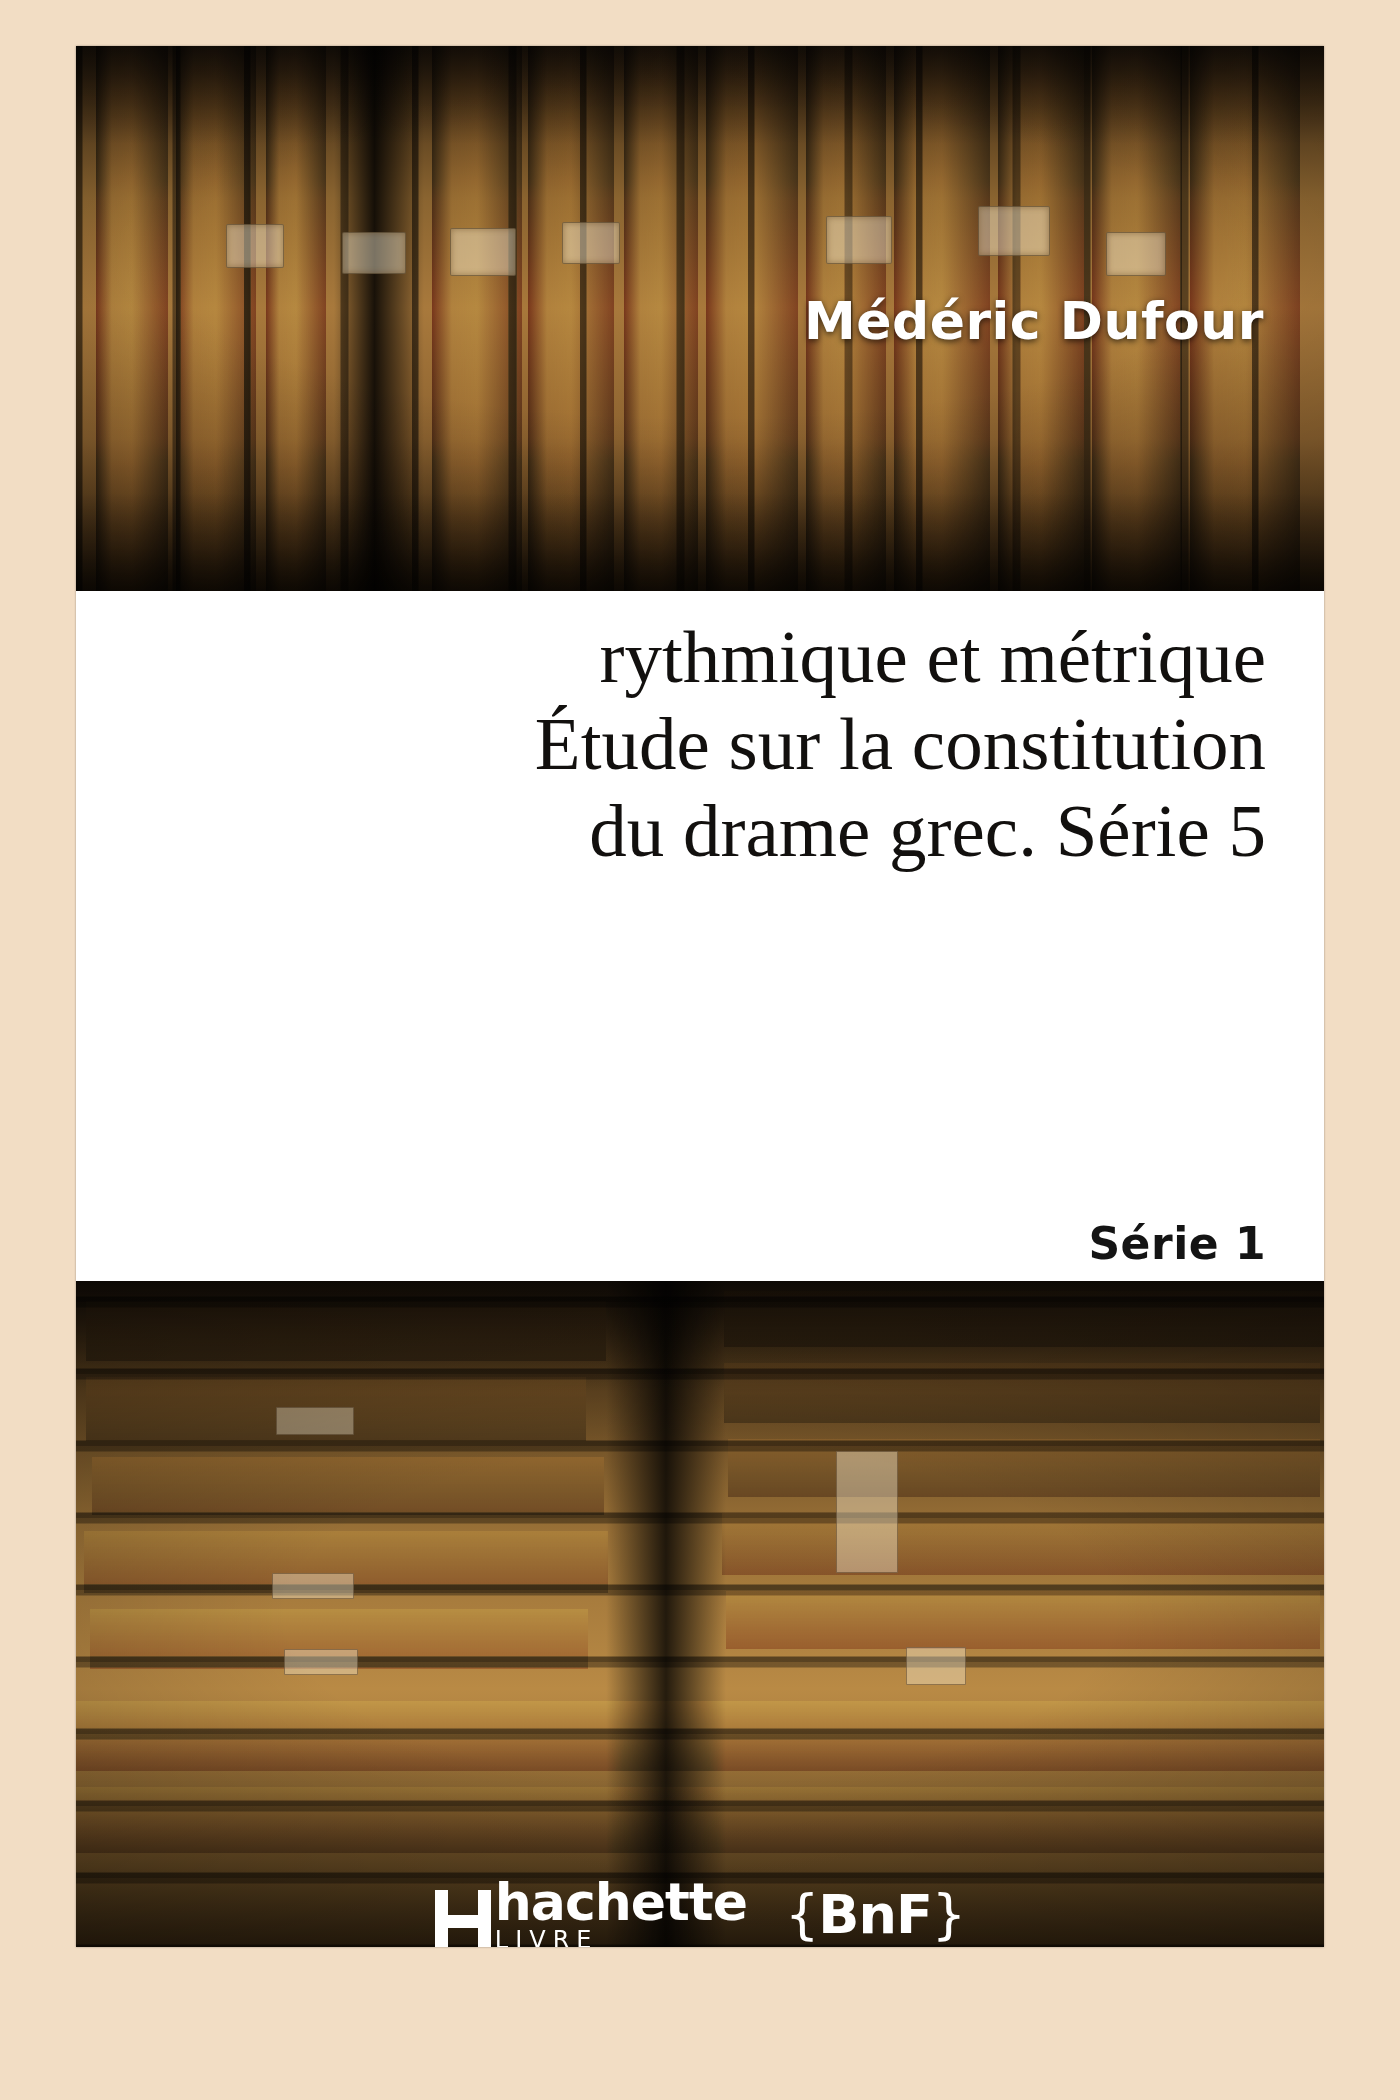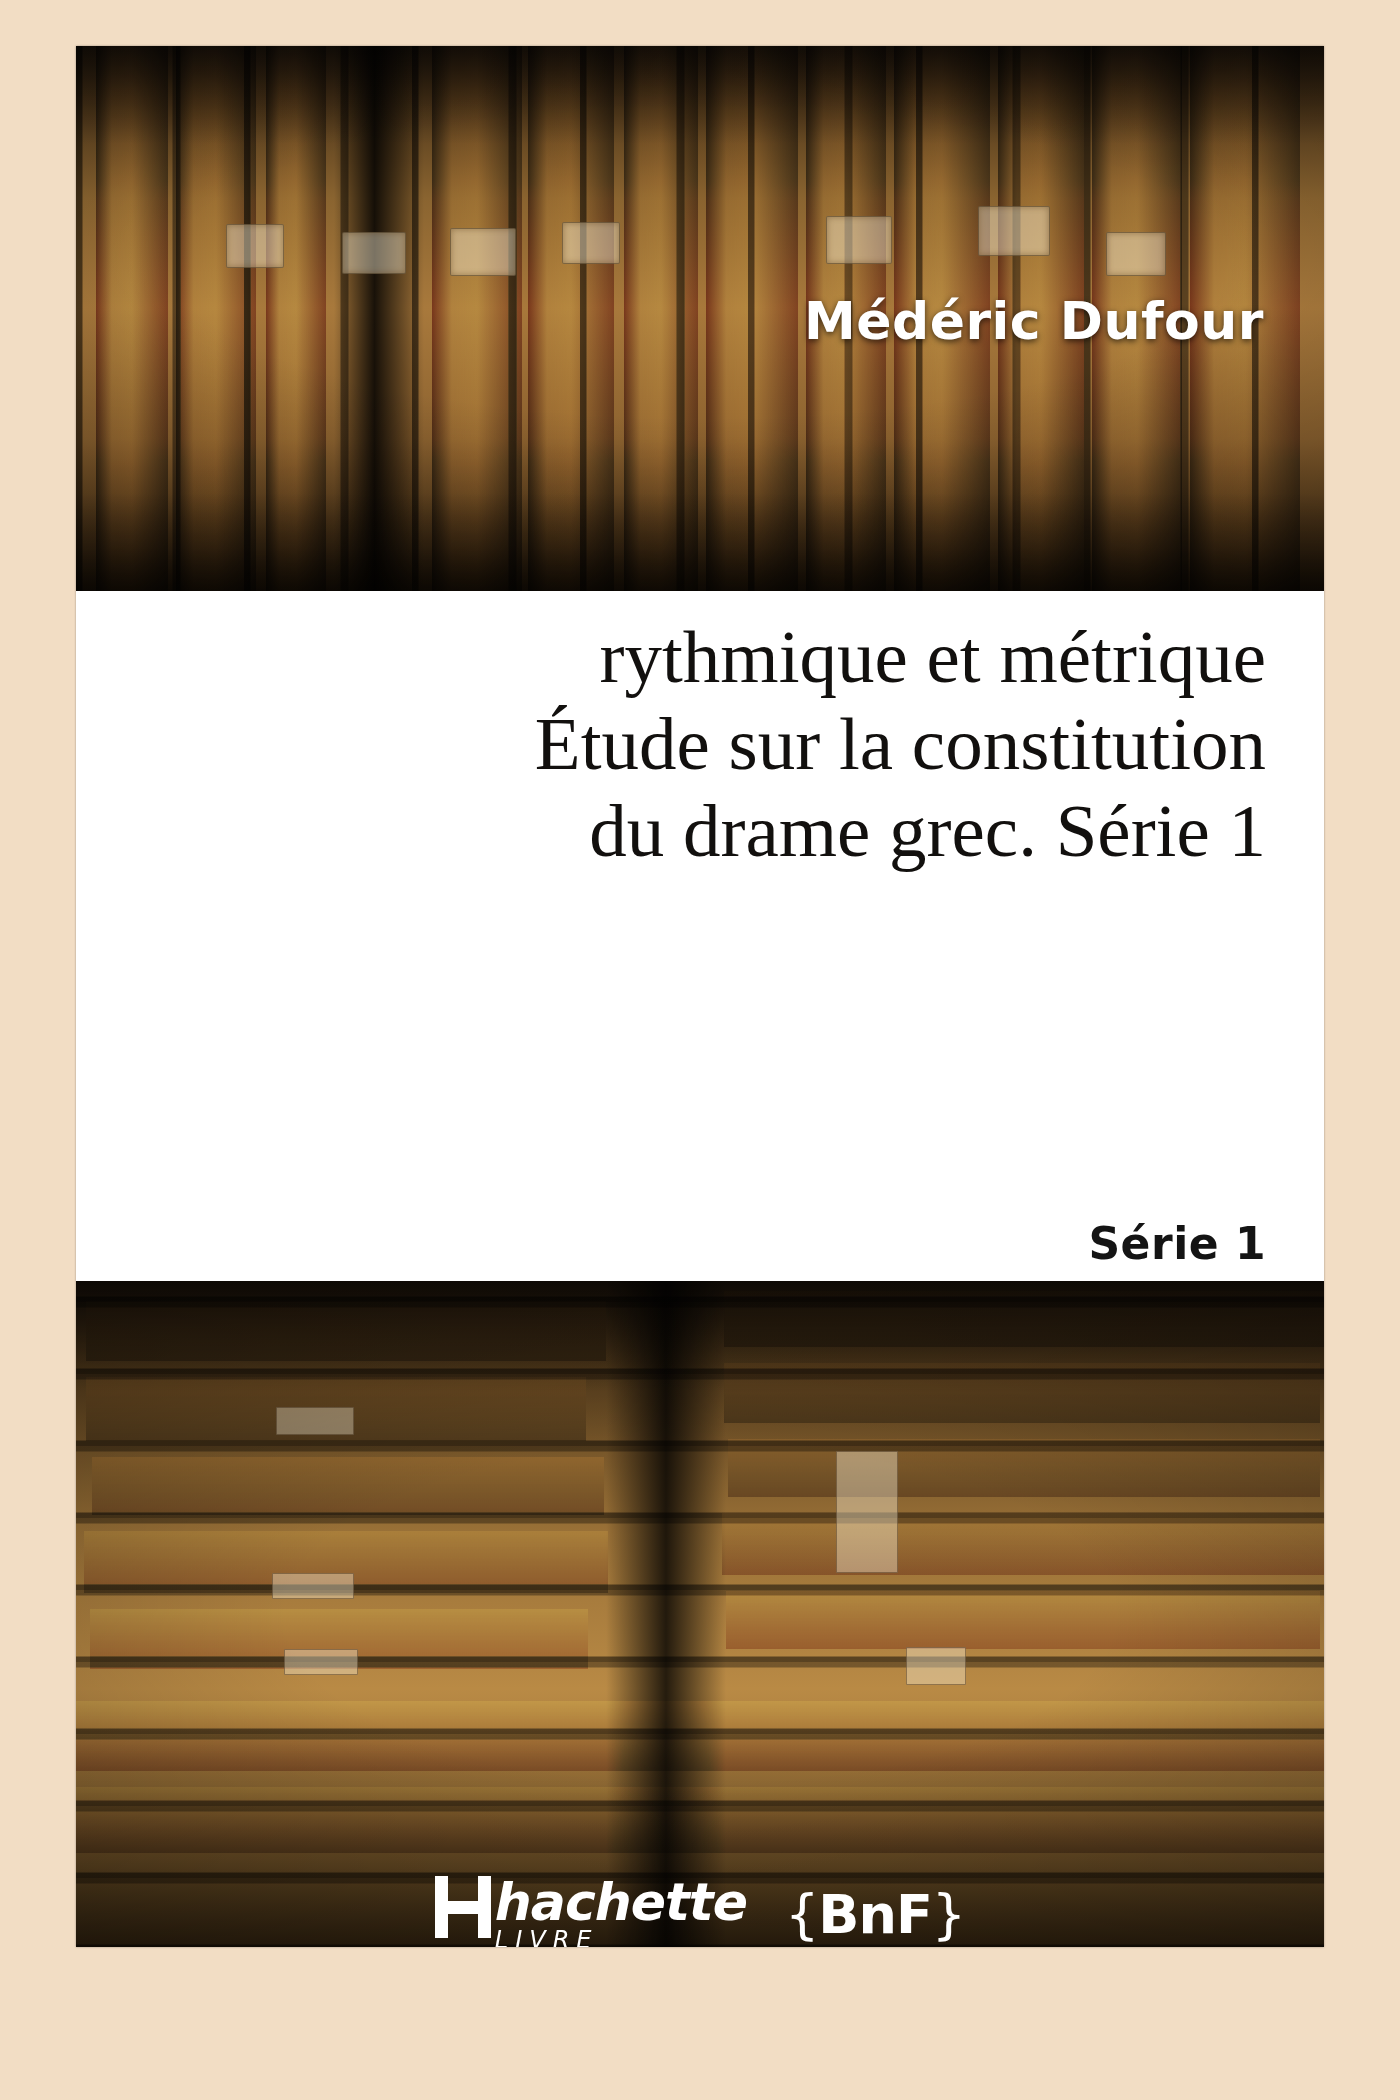--- a/index.html
+++ b/index.html
@@ -250,7 +250,7 @@
       <div class="title">
         <div>rythmique et métrique</div>
         <div>Étude sur la constitution</div>
-        <div>du drame grec. Série 1</div>
+        <div>du drame grec. Série 5</div>
       </div>
 
       <div class="series">Série 1</div>

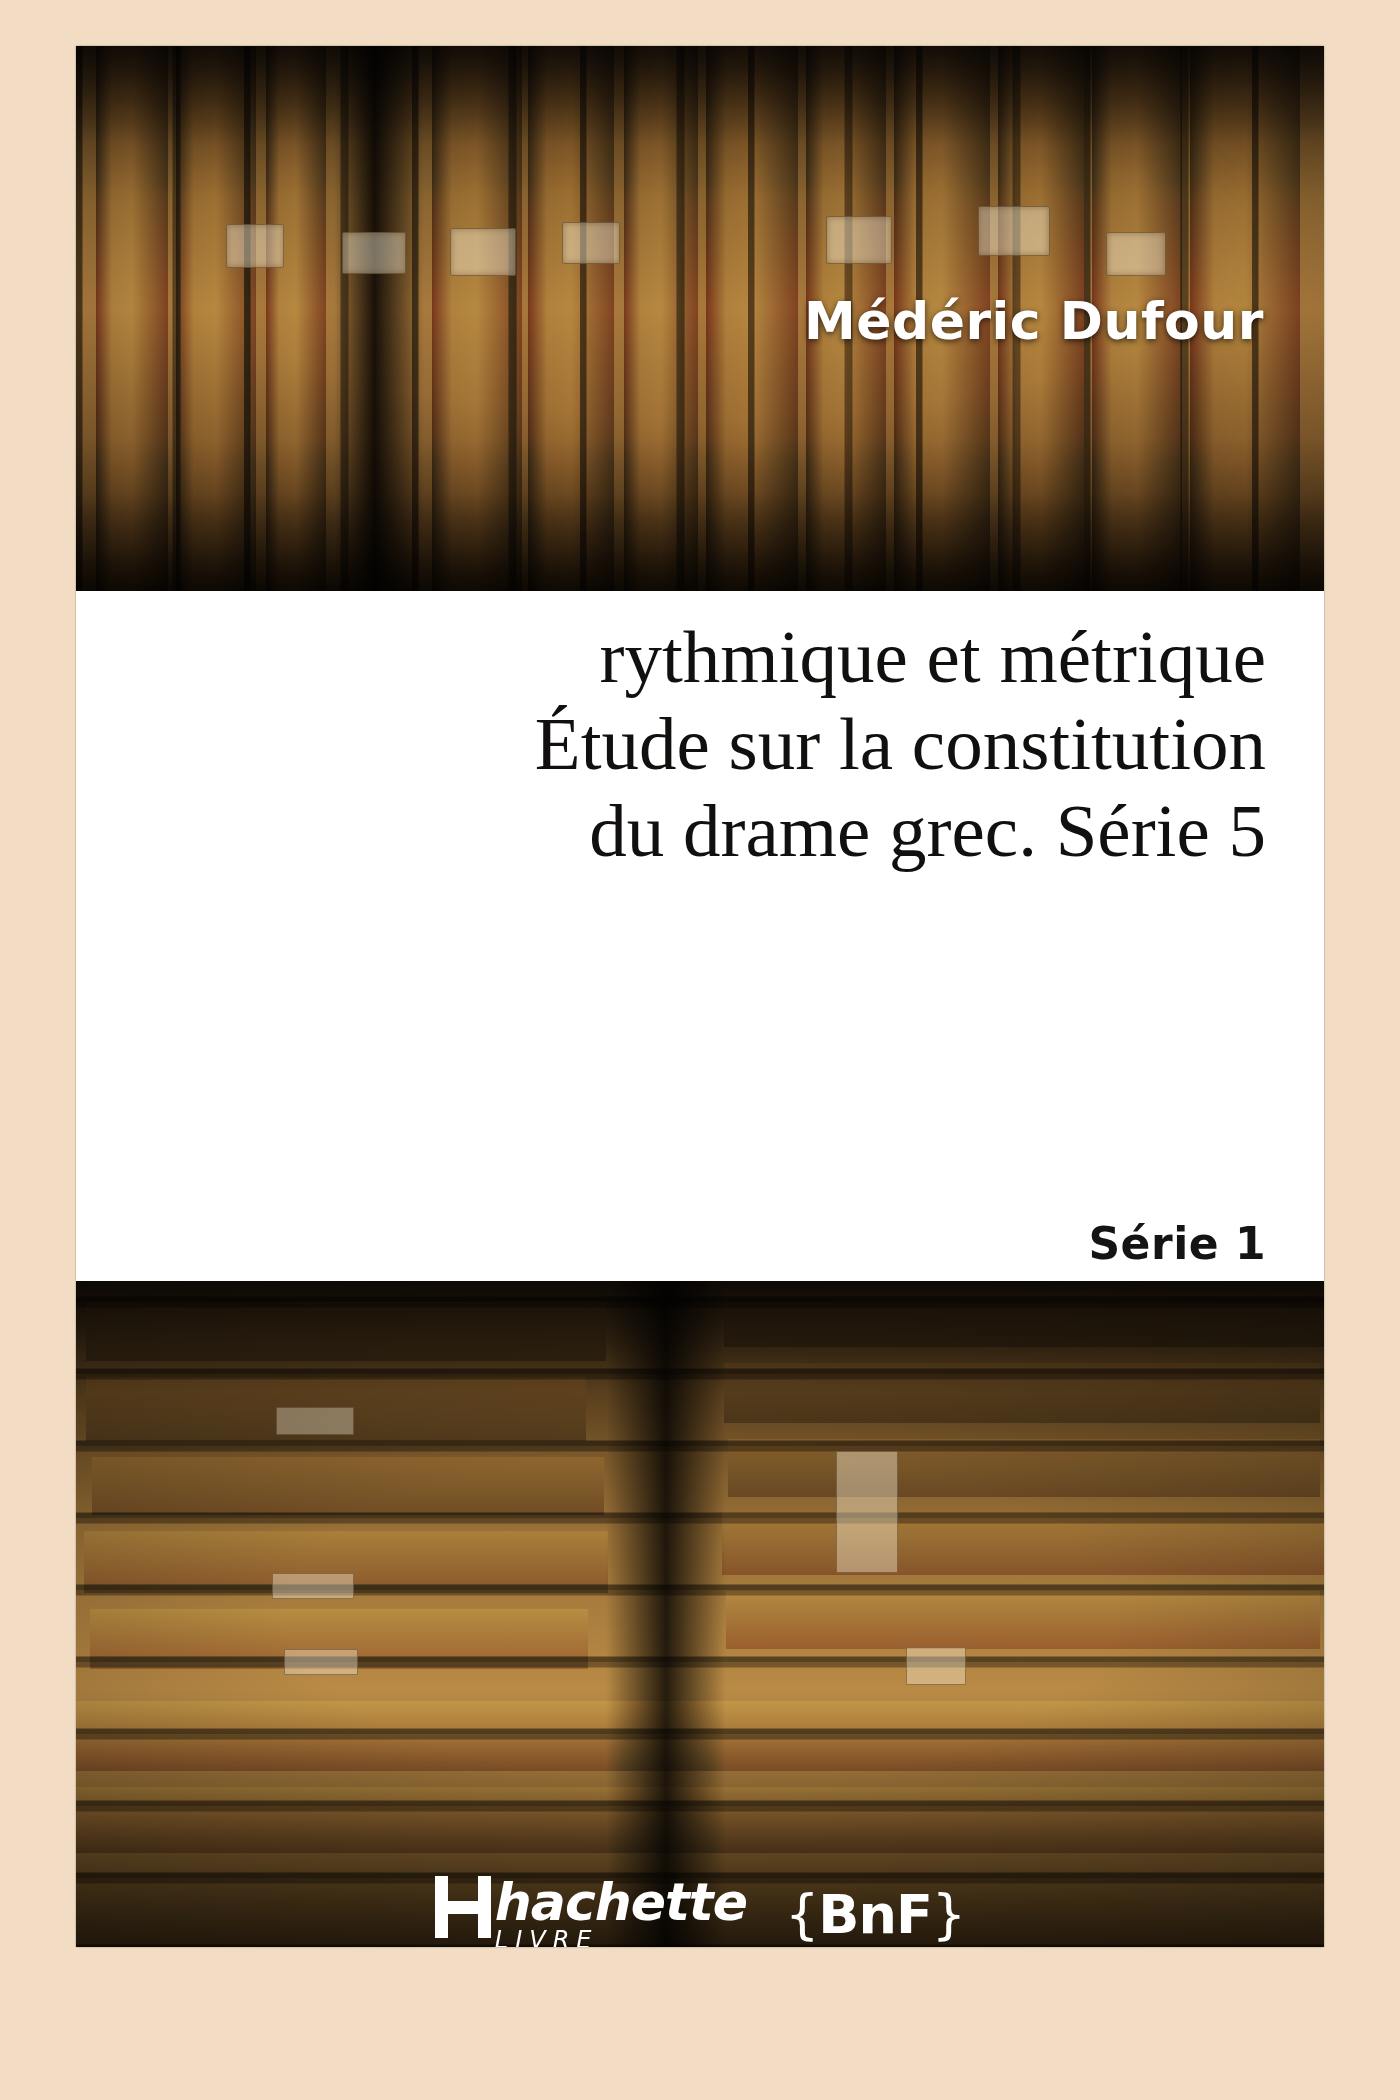--- a/index.html
+++ b/index.html
@@ -173,9 +173,8 @@
   }
   .hachette {
     display: flex;
-    align-items: flex-start;
+    align-items: flex-end;
     gap: 4px;
-    font-style: italic;
   }
   .hachette .mark {
     width: 56px; height: 62px;

